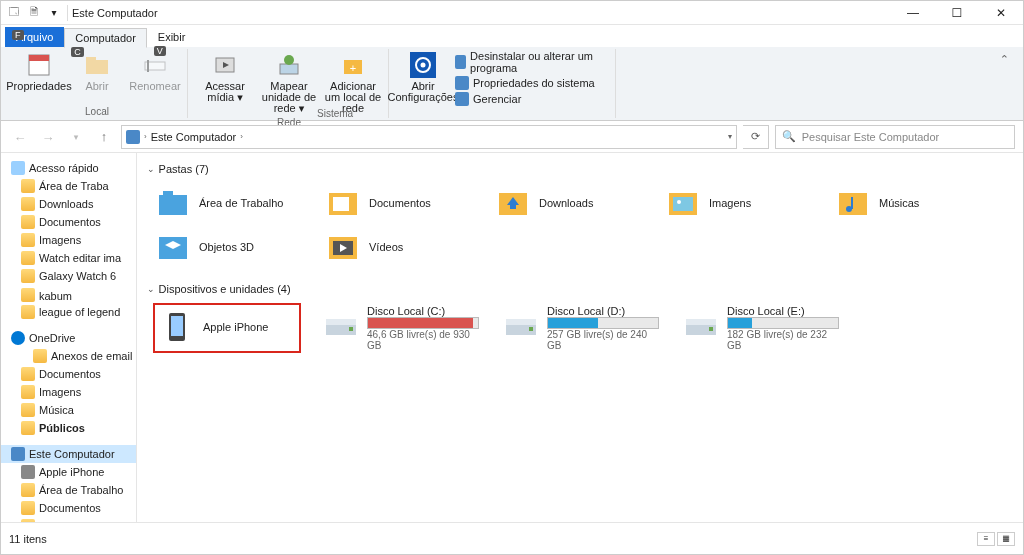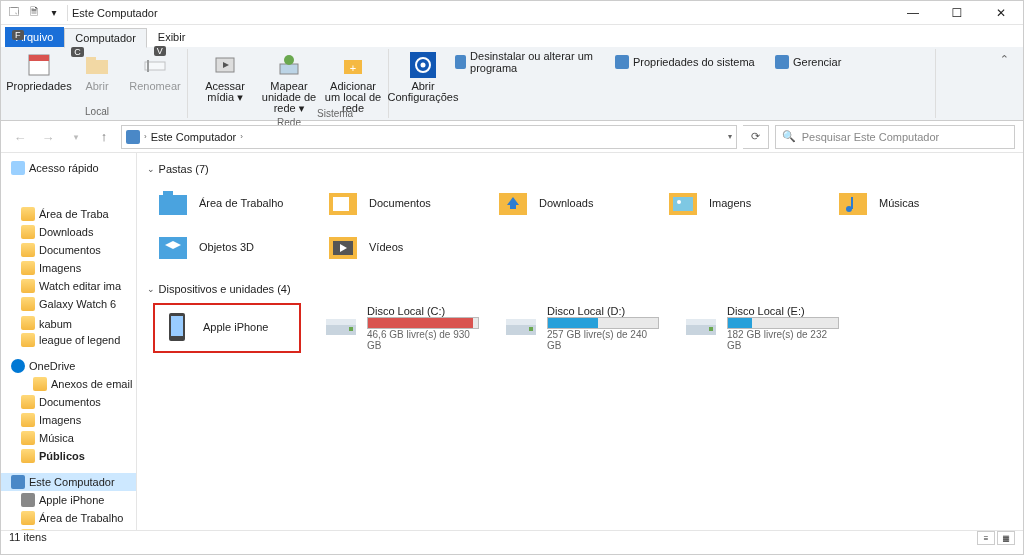--- a/index.html
+++ b/index.html
@@ -173,7 +173,7 @@
       </div>
       <span>Abrir Configurações</span>
     </div>
-    <div style="display:flex;flex-direction:row;justify-content:center" id="rg-sys-small">
+    <div style="display:flex;flex-direction:column;justify-content:center" id="rg-sys-small">
         <div class="ribitem-sm">
           <div class="ico ico-pc"></div>
           <span>Desinstalar ou alterar um programa</span>

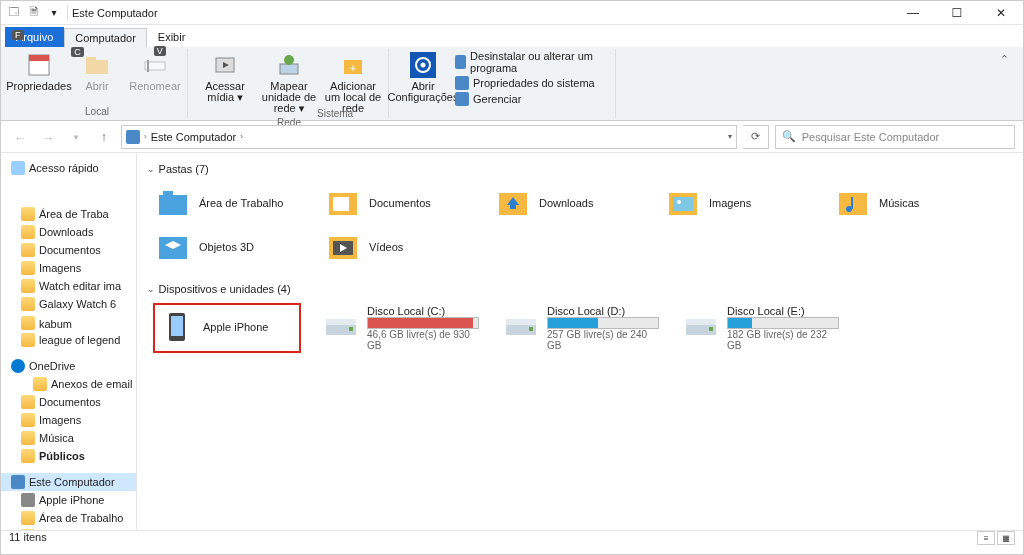--- a/index.html
+++ b/index.html
@@ -219,7 +219,7 @@
         <div class="ti ico-ql"></div>
         <span>Acesso rápido</span>
       </div>
-      <div class="tree-item" style="padding-left: 20px; margin-top: 28px;">
+      <div class="tree-item" style="padding-left: 20px;">
         <div class="ti ico-folder"></div>
         <span>Área de Traba</span>
       </div>

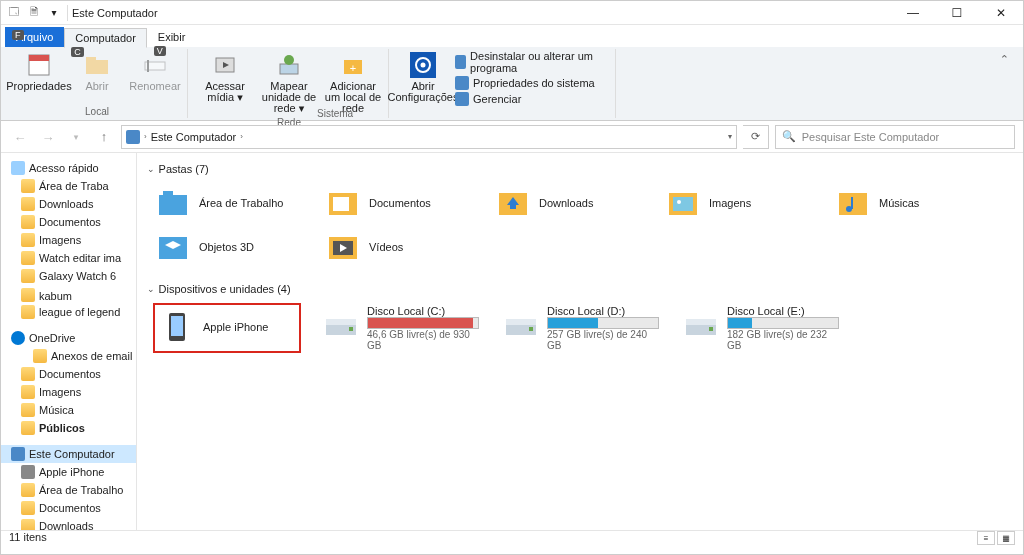--- a/index.html
+++ b/index.html
@@ -60,7 +60,7 @@
 .drive-sub{font-size:10px;color:#666}
 .hilite{border:2px solid #d9261c;padding:2px}
 
-.status{height:24px;border-top:1px solid #e5e5e5;display:flex;padding:0 8px;font-size:10px;color:#555}
+.status{height:32px;border-top:1px solid #e5e5e5;display:flex;align-items:center;padding:0 8px;font-size:10px;color:#555}
 .status .views{margin-left:auto;display:flex;gap:2px}
 .status .vbtn{width:18px;height:14px;border:1px solid #ccc;font-size:8px;display:flex;align-items:center;justify-content:center}
 

